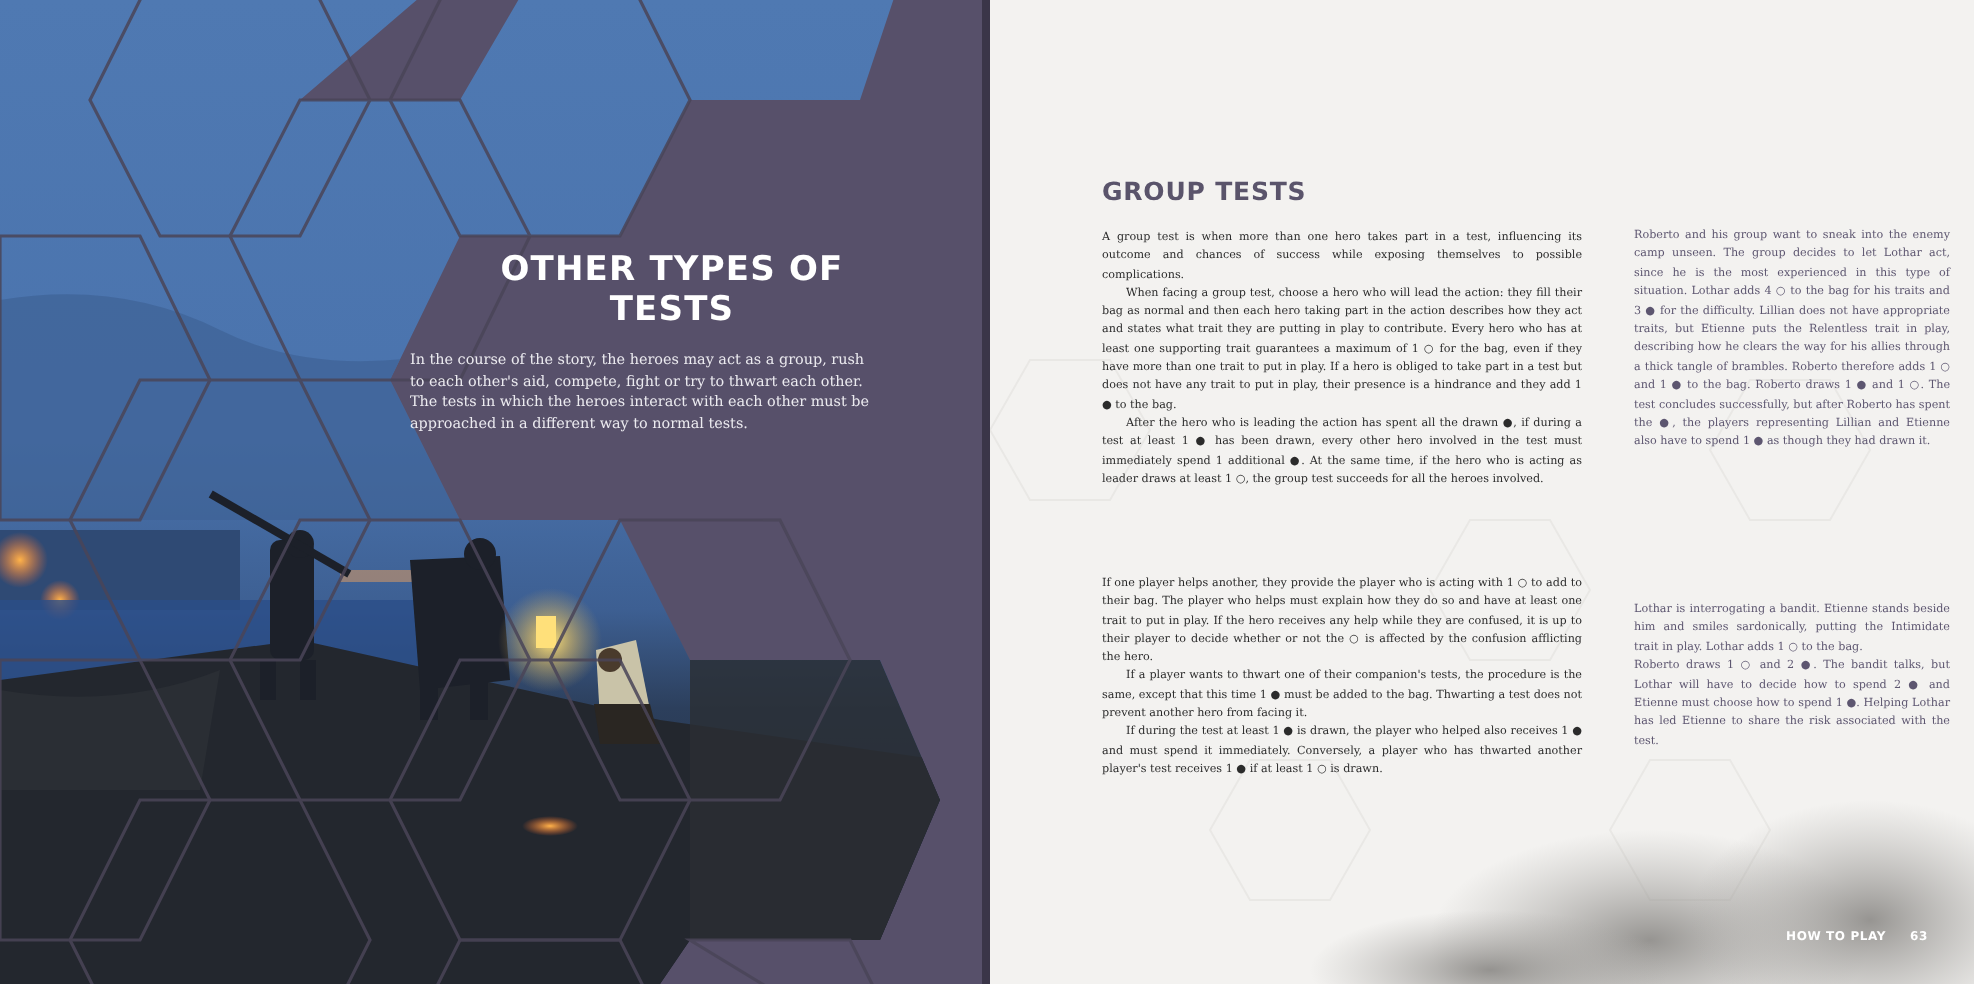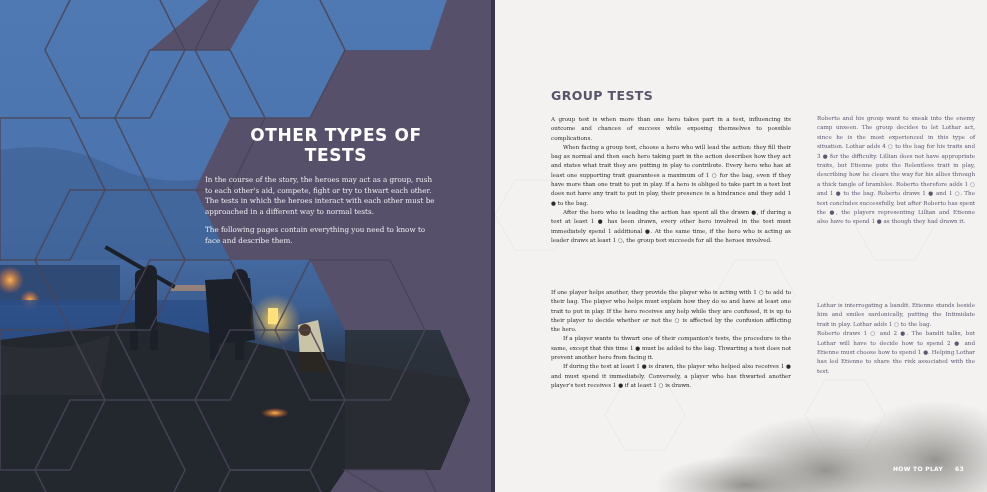--- a/index.html
+++ b/index.html
@@ -144,7 +144,6 @@
     <div class="left-text">
       <h1 class="left-title">OTHER TYPES OF TESTS</h1>
       <p class="left-p">In the course of the story, the heroes may act as a group, rush to each other's aid, compete, fight or try to thwart each other. The tests in which the heroes interact with each other must be approached in a different way to normal tests.</p>
-      <p class="left-p">The following pages contain everything you need to know to face and describe them.</p>
     </div>
   </div>
   <div class="spine"></div>

